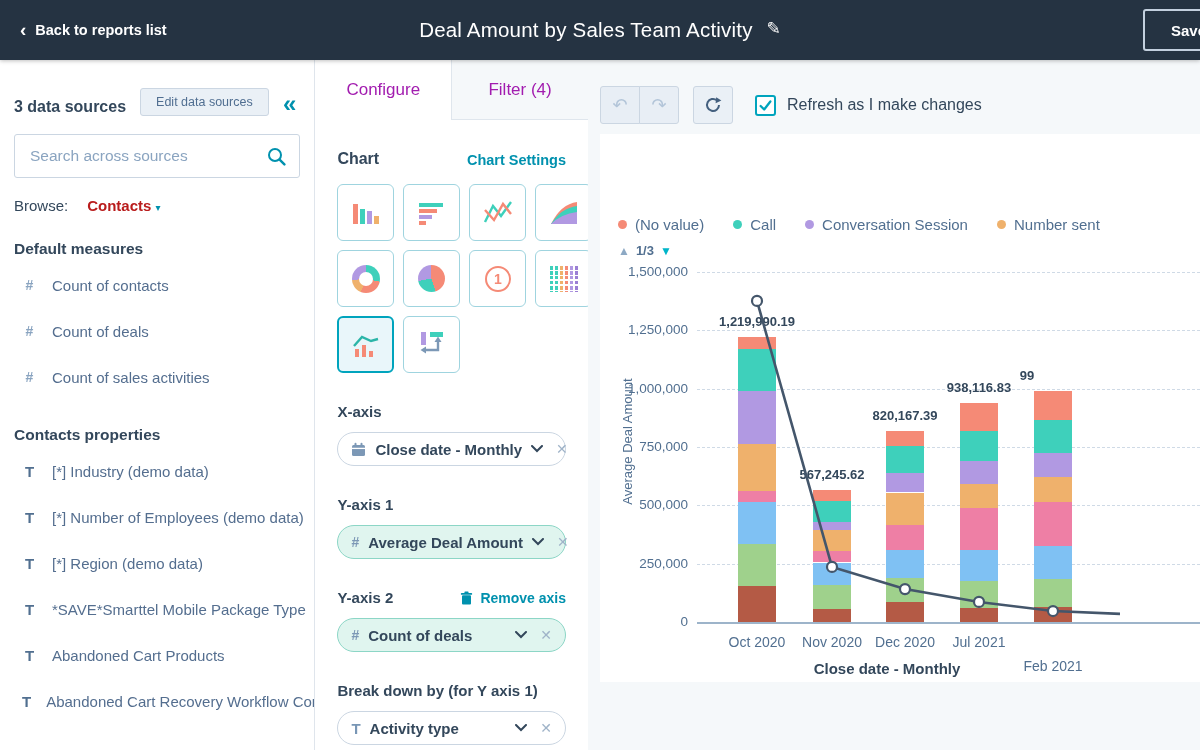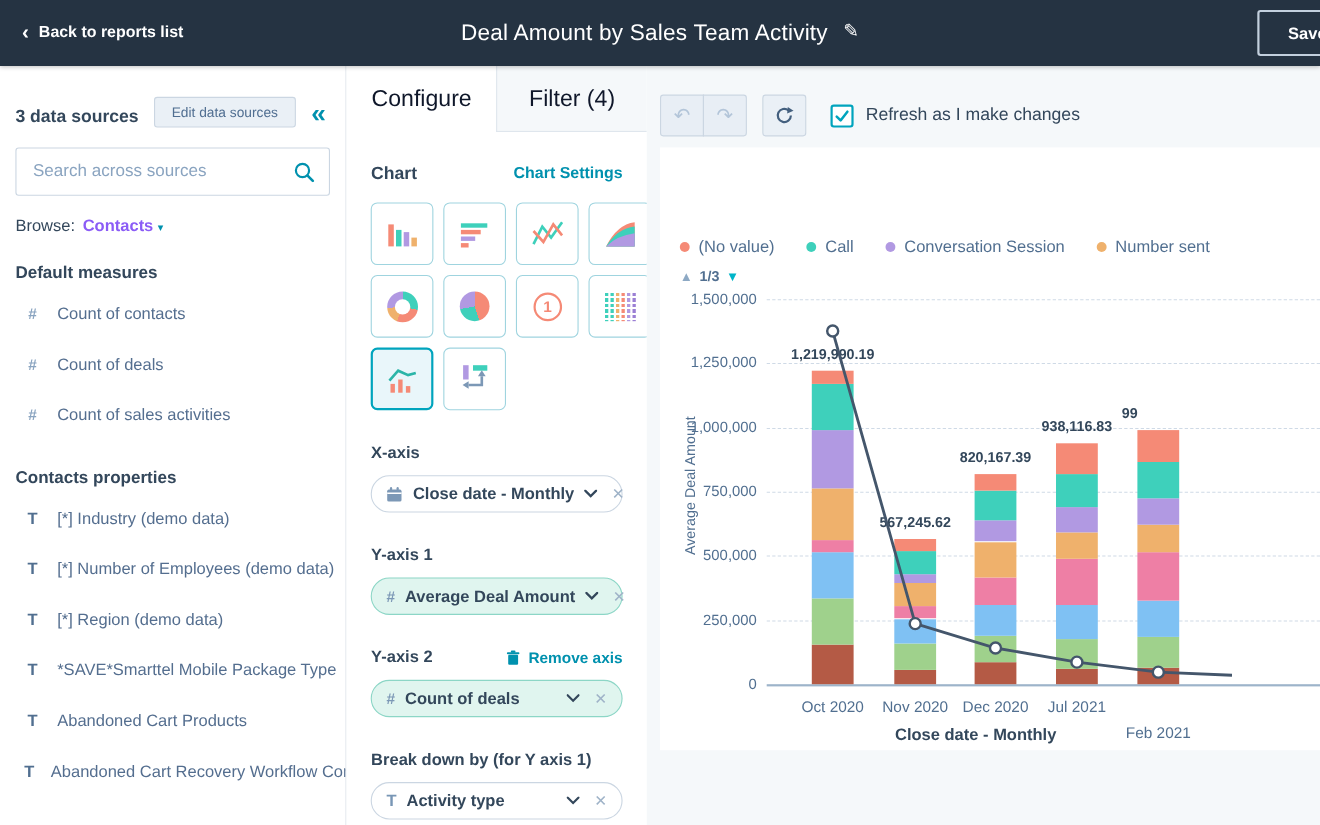--- a/index.html
+++ b/index.html
@@ -51,8 +51,8 @@
   
   .config-panel{width:346px;background:#fff;overflow:hidden}
   .cfg-tabs{display:flex;height:60px}
-  .tab{flex:1;display:flex;align-items:center;justify-content:center;font-size:21px;
-       color:#0f172a;cursor:pointer}
+  .tab{flex:1;display:flex;align-items:center;justify-content:center;font-size:17px;
+       color:#a21caf;cursor:pointer}
   .tab.inactive{background:#f5f8fa;border-left:1px solid #dfe6ed;border-bottom:1px solid #dfe6ed}
   .panel-body{padding:0 22px}
   .chart-row{margin-top:30px;display:flex;align-items:flex-start;justify-content:space-between}

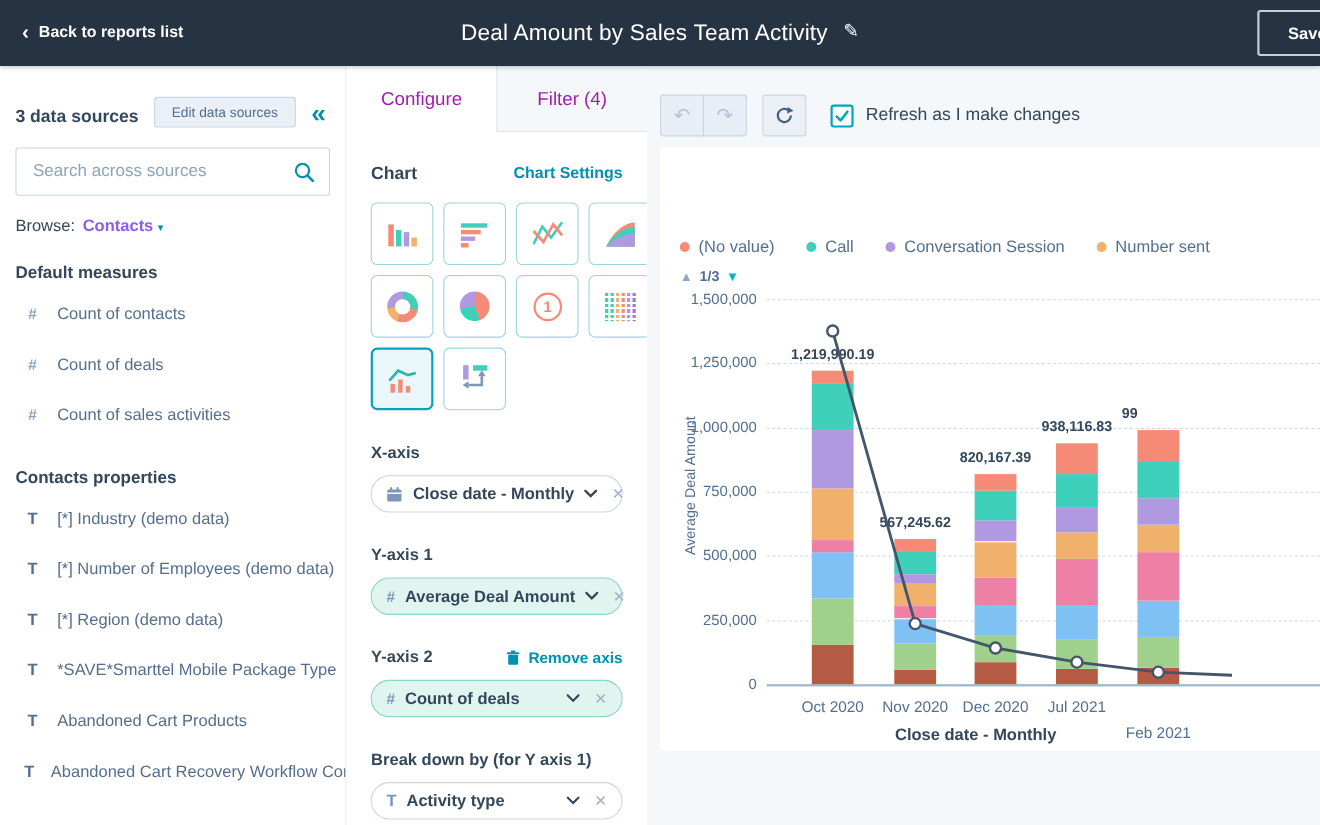--- a/index.html
+++ b/index.html
@@ -55,7 +55,7 @@
        color:#a21caf;cursor:pointer}
   .tab.inactive{background:#f5f8fa;border-left:1px solid #dfe6ed;border-bottom:1px solid #dfe6ed}
   .panel-body{padding:0 22px}
-  .chart-row{margin-top:30px;display:flex;align-items:flex-start;justify-content:space-between}
+  .chart-row{margin-top:30px;display:flex;align-items:flex-end;justify-content:space-between}
   .chart-h{font-size:16px;font-weight:bold;color:#33475b}
   .chart-settings{font-size:14.5px;font-weight:bold;color:#0091ae;cursor:pointer}
   .tile-grid{margin-top:16px;display:grid;grid-template-columns:repeat(4,57px);gap:9px}

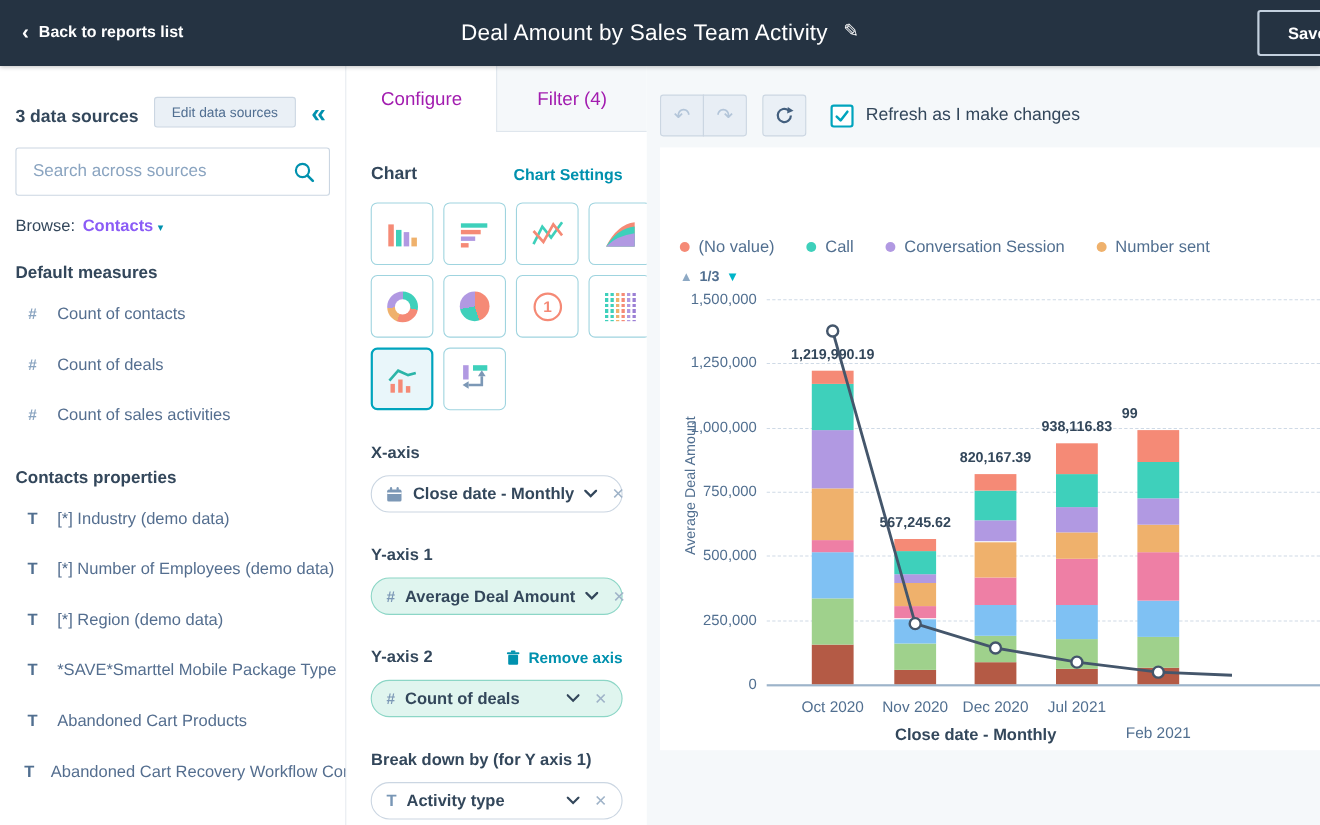--- a/index.html
+++ b/index.html
@@ -40,7 +40,7 @@
             font-family:"Liberation Sans",sans-serif;background:transparent}
   .search-box input::placeholder{color:#8aa4c0}
   .browse-row{margin:19px 14px 0;font-size:15px;color:#33475b}
-  .browse-val{color:#8b5cf6;font-weight:bold;margin-left:7px;cursor:pointer}
+  .browse-val{color:#b91c1c;font-weight:bold;margin-left:19px;cursor:pointer}
   .browse-caret{color:#0091ae;font-size:10px;margin-left:4px}
   .section-h{margin:26px 14px 4px;font-size:15.5px;font-weight:bold;color:#33475b}
   .src-item{display:flex;align-items:center;height:46px;padding-left:22px;gap:15px;cursor:grab}

